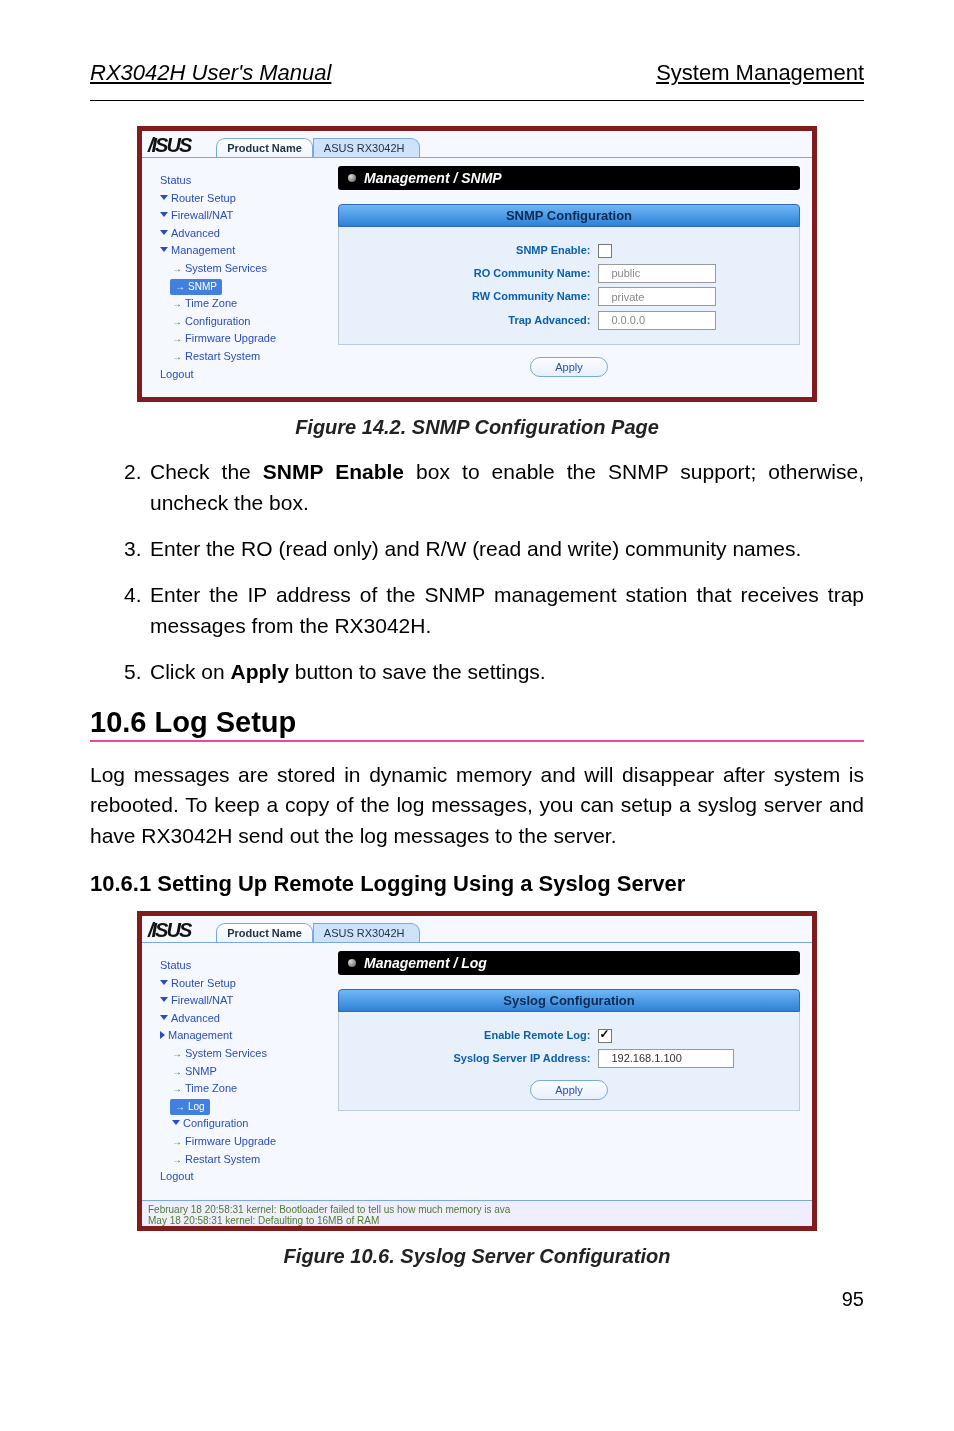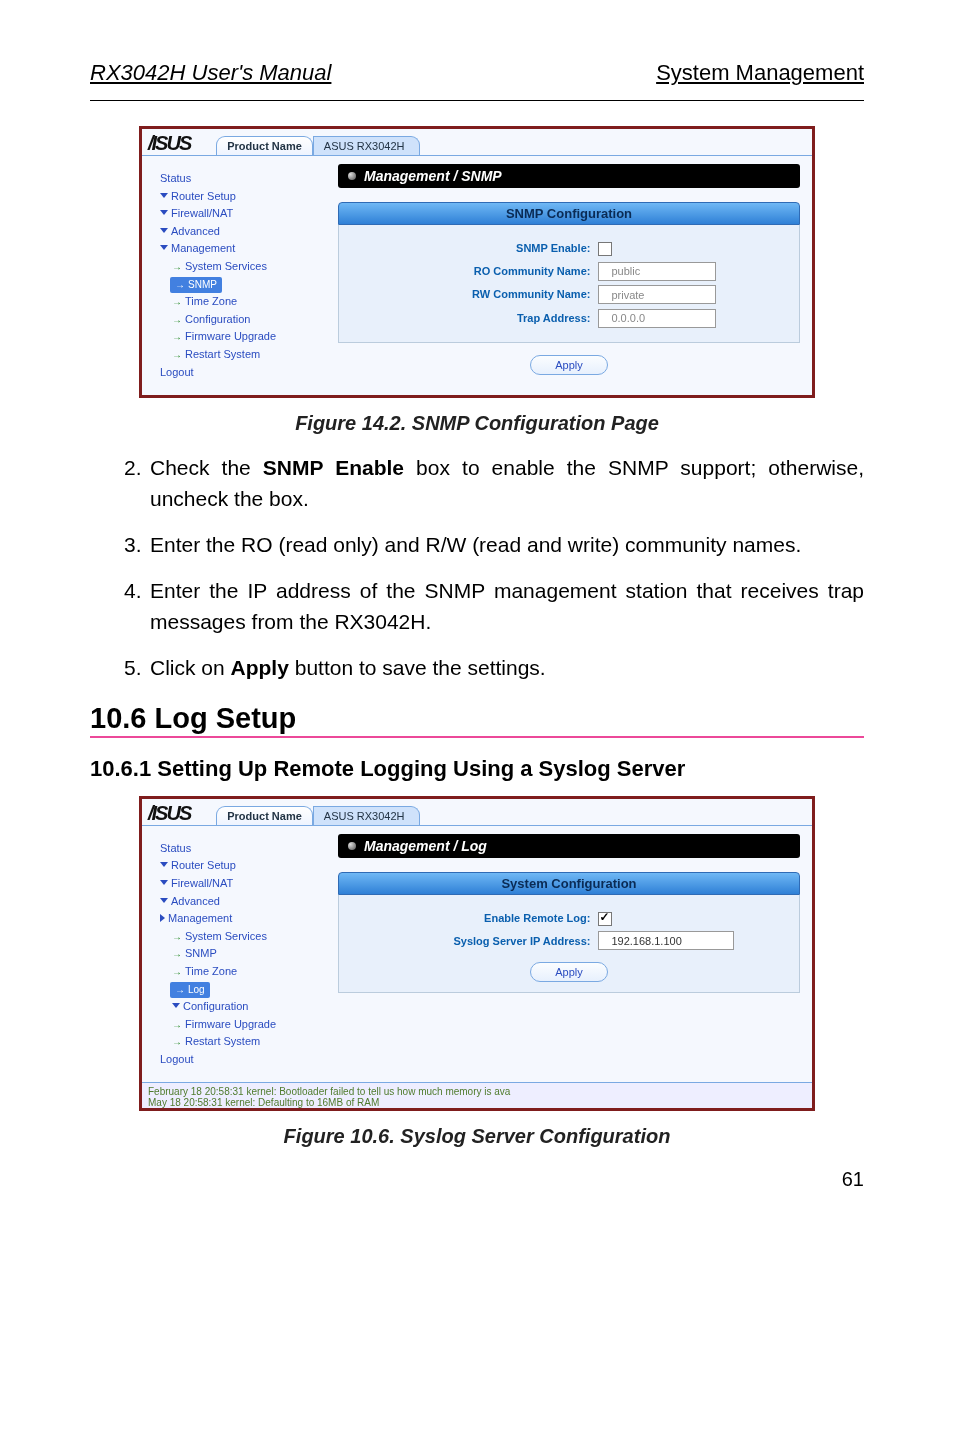--- a/index.html
+++ b/index.html
@@ -73,7 +73,7 @@
 
   
   .panel {
-    border: 3px solid #7f1d1d;
+    border: 5px solid #7f1d1d;
     box-shadow: inset 0 0 10px rgba(0,0,0,0.1);
     background: #fff;
     margin: 0 auto;

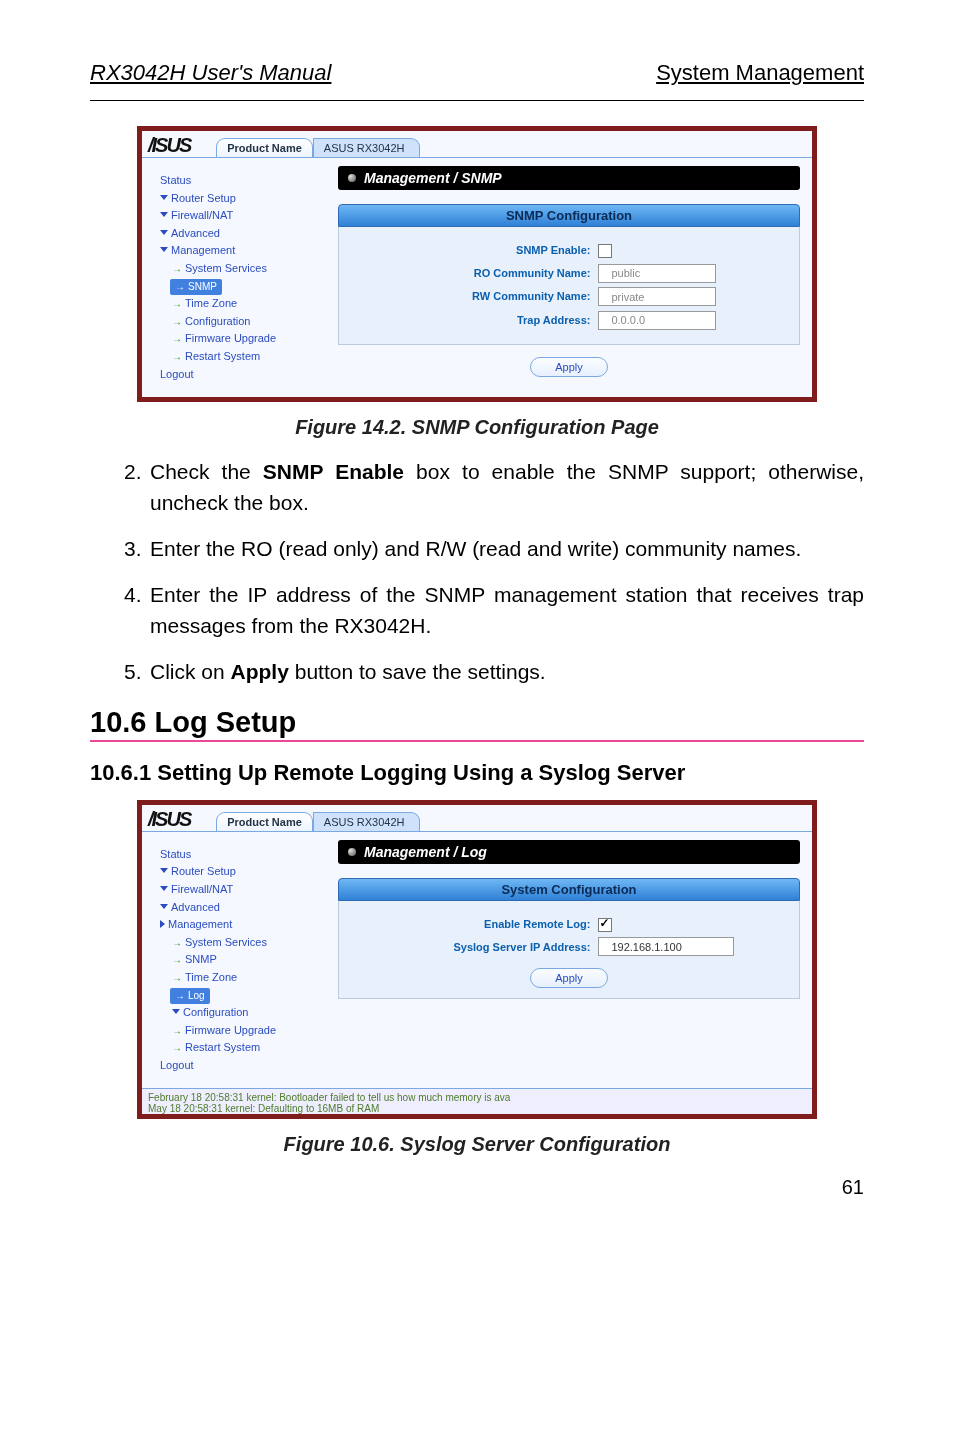--- a/index.html
+++ b/index.html
@@ -316,7 +316,7 @@
             <div class="ctl"><input class="ctl-input" value="private" style=""></div>
           </div>
           <div class="row">
-            <div class="lbl">Trap Address:</div>
+            <div class="lbl">Trap Advanced:</div>
             <div class="ctl"><input class="ctl-input" value="0.0.0.0" style=""></div>
           </div>
         </div>

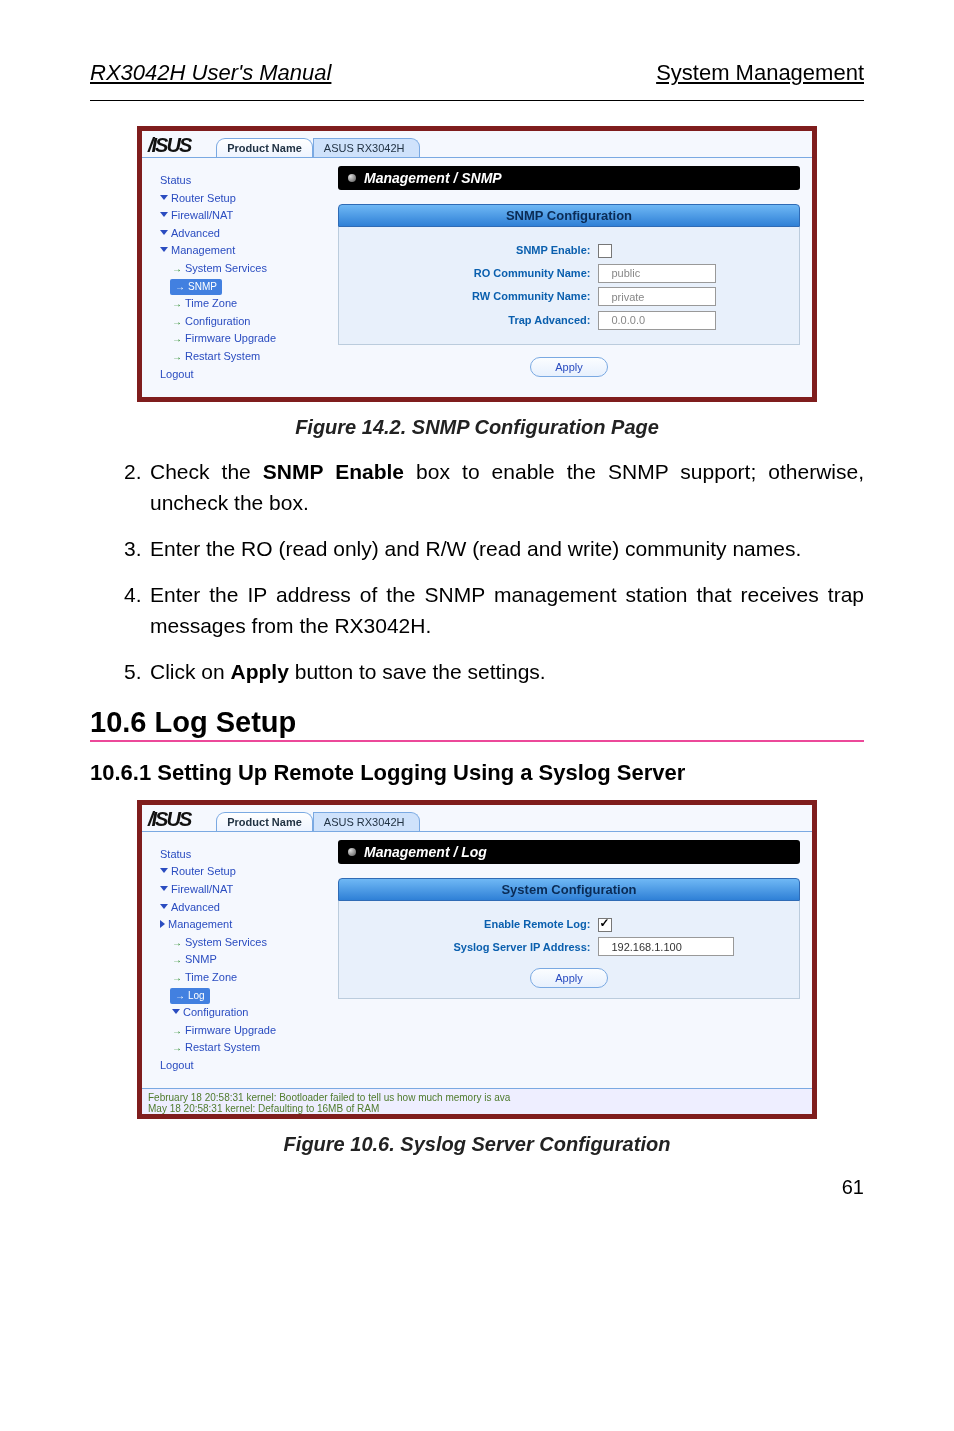--- a/index.html
+++ b/index.html
@@ -350,6 +350,7 @@
 
   <div class="section-heading">10.6    Log Setup</div>
 
+  <div class="body-para">Log messages are stored in dynamic memory and will disappear after system is rebooted. To keep a copy of the log messages, you can setup a syslog server and have RX3042H send out the log messages to the server.</div>
 
   <div class="subsection-heading">10.6.1 Setting Up Remote Logging Using a Syslog Server</div>
 

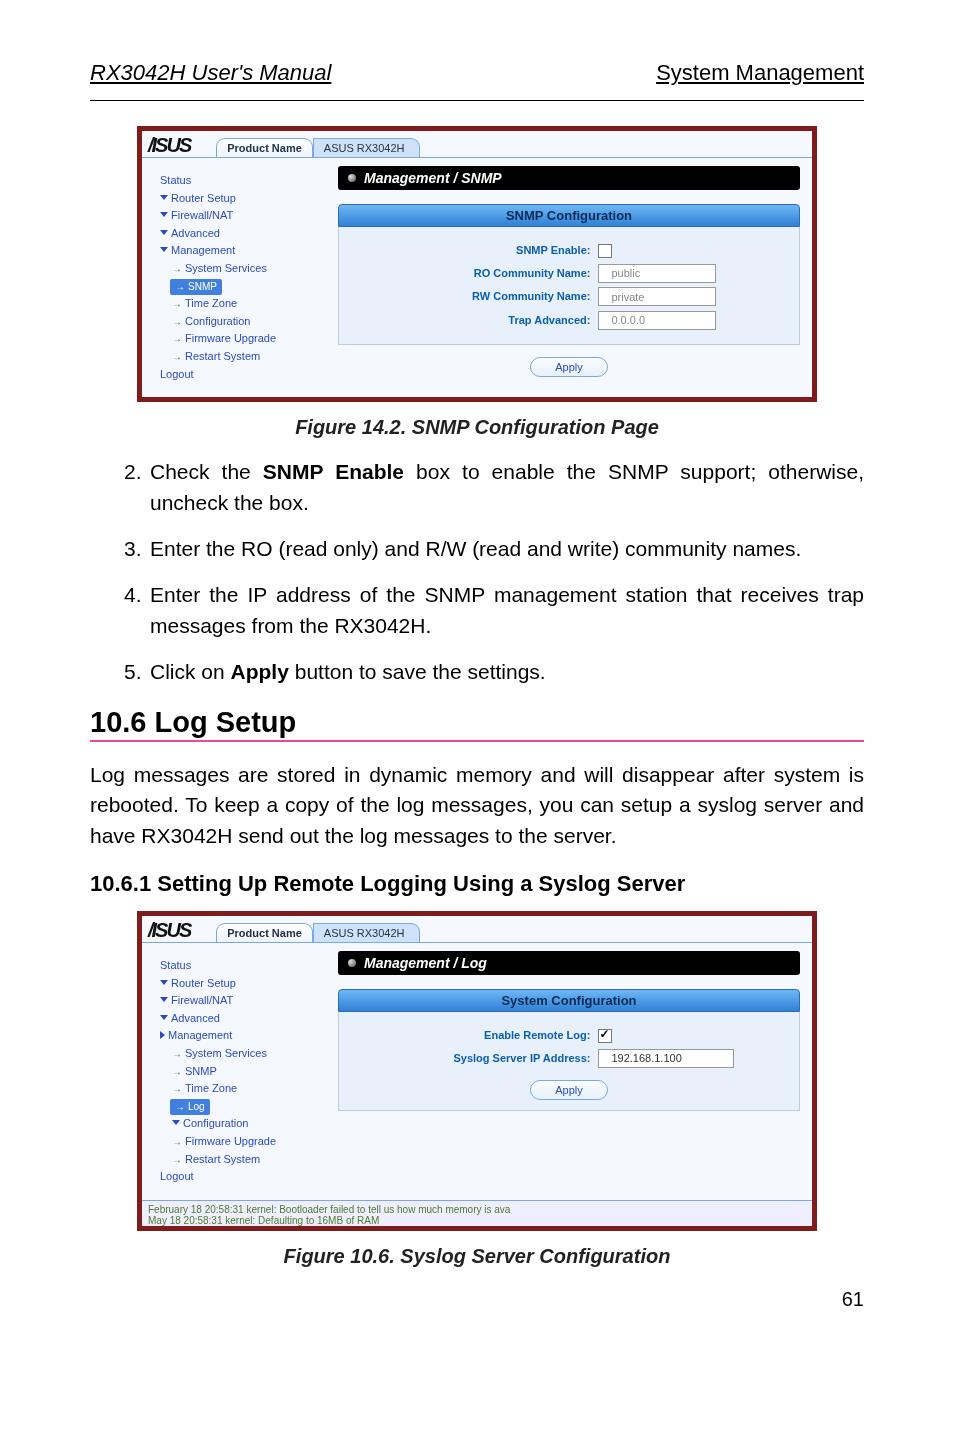--- a/index.html
+++ b/index.html
@@ -378,7 +378,7 @@
       </div>
       <div class="maincol">
         <div class="titlebar">Management / Log</div>
-        <div class="config-header">System Configuration</div>
+        <div class="config-header">Syslog Configuration</div>
         <div class="config-body">
           <div class="row">
             <div class="lbl">Enable Remote Log:</div>

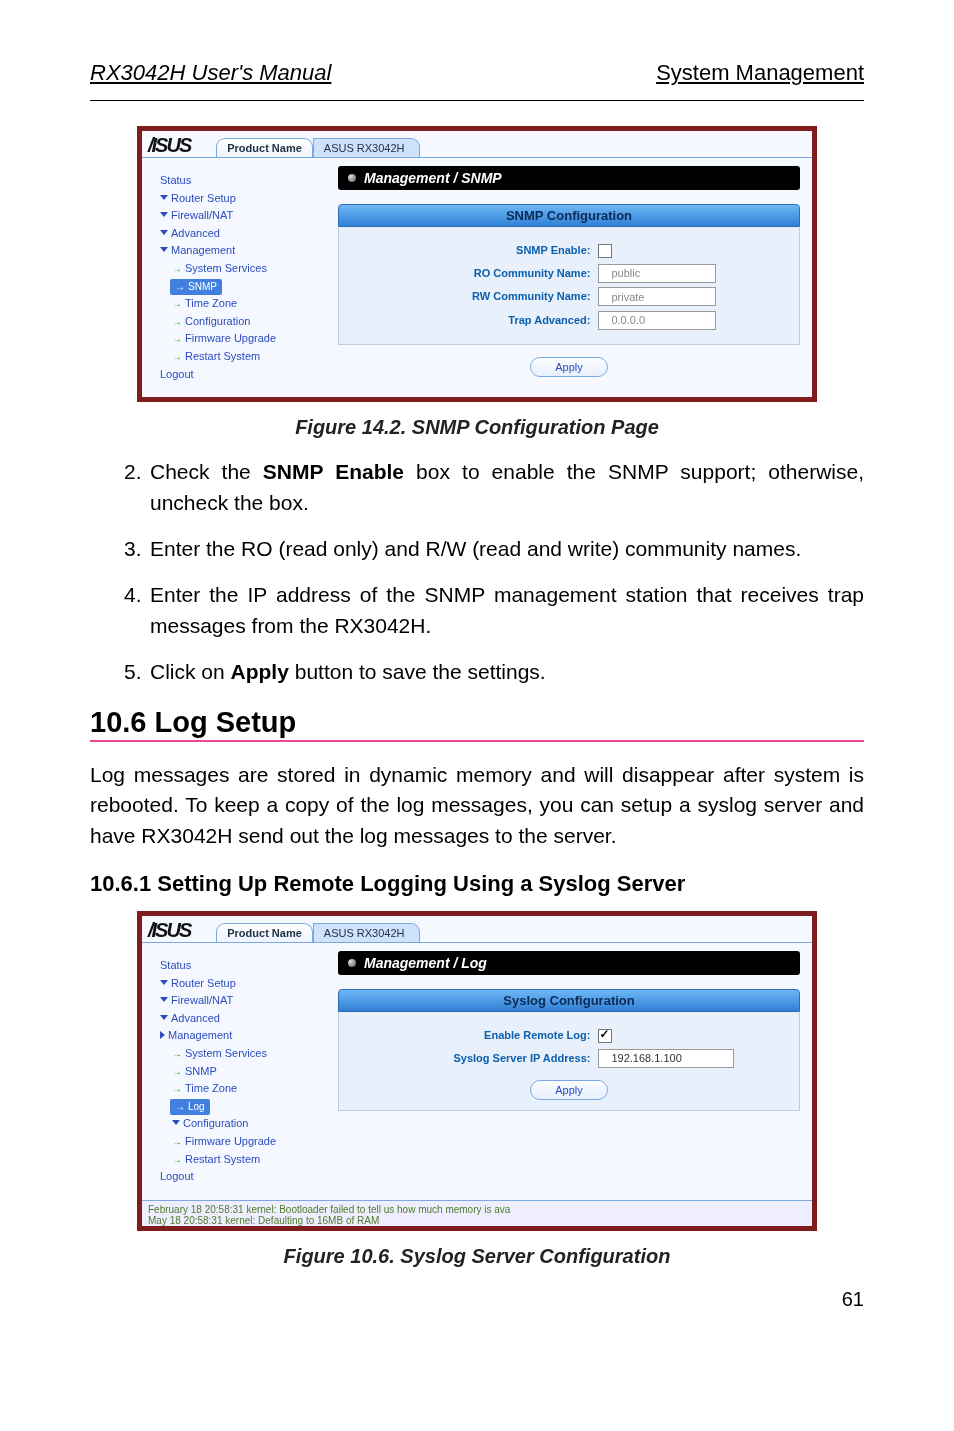--- a/index.html
+++ b/index.html
@@ -400,7 +400,7 @@
 
   <div class="caption">Figure 10.6. Syslog Server Configuration</div>
 
-  <div class="page-num">61</div>
+  <div class="page-num">95</div>
 </div>
 
 </body></html>

